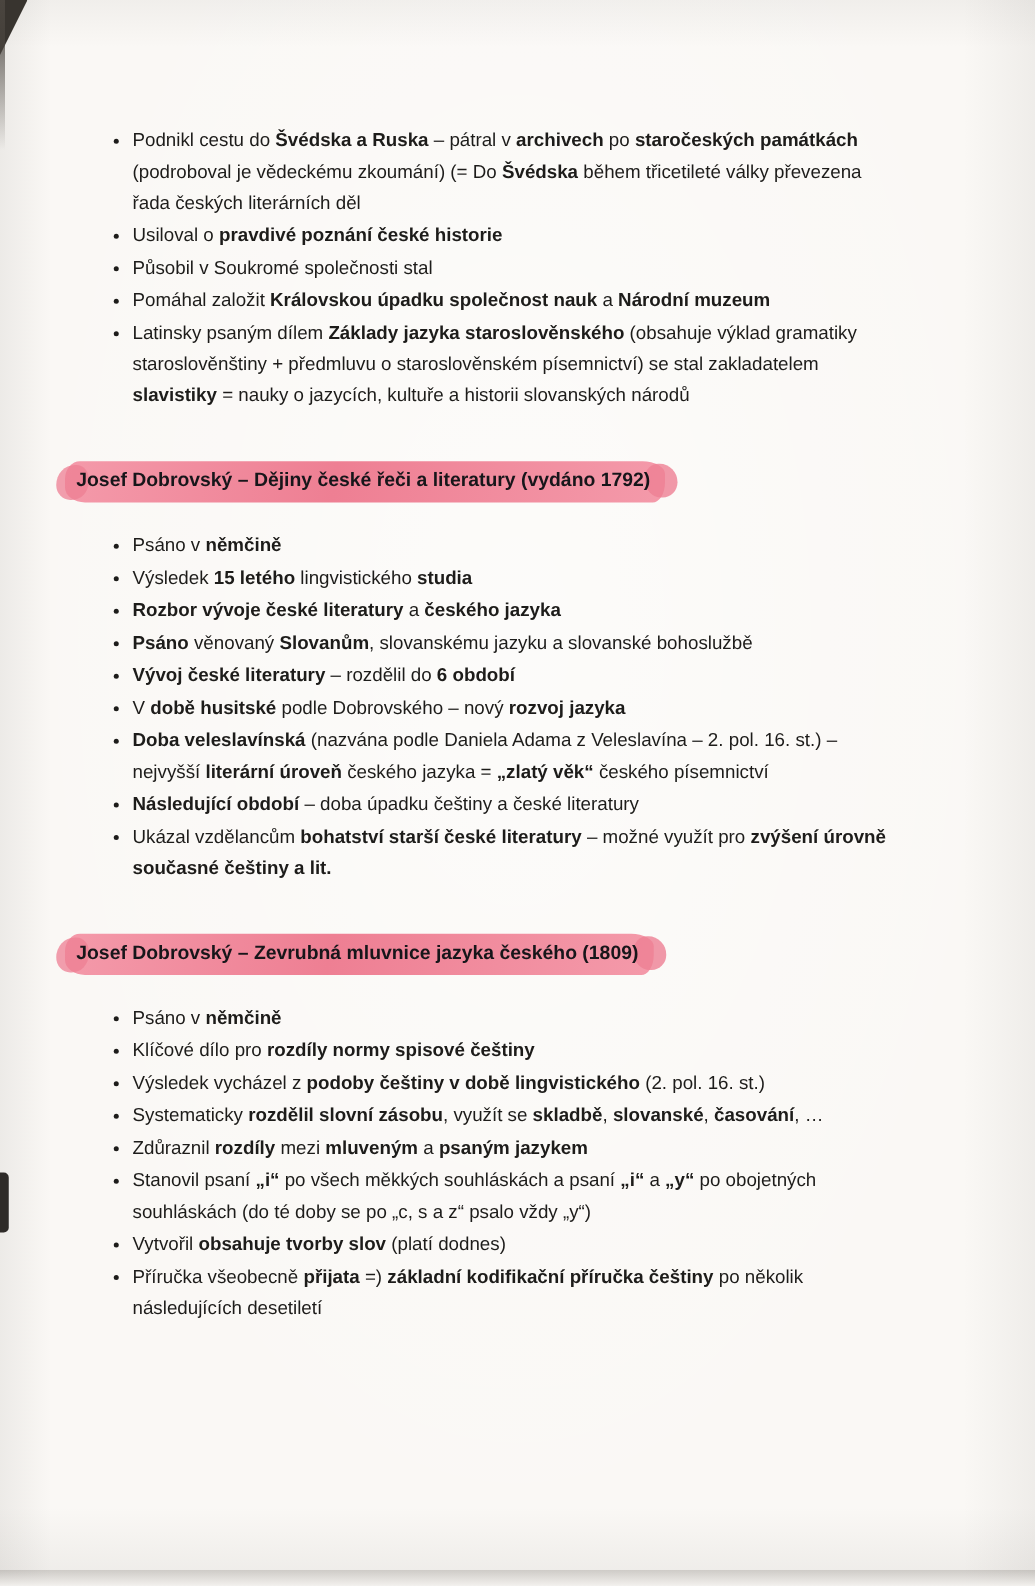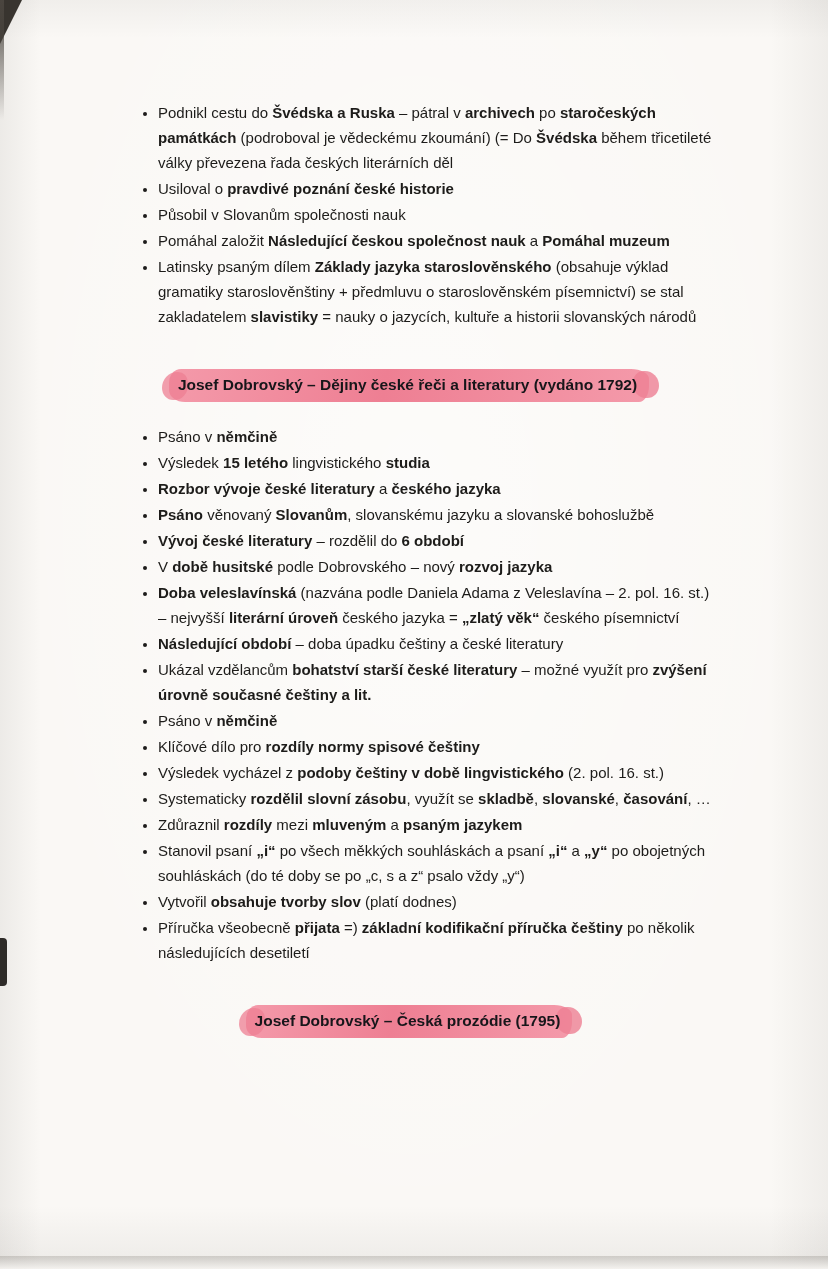--- a/index.html
+++ b/index.html
@@ -50,7 +50,7 @@
   }
   .content {
     position: relative;
-    padding: 100px 114px 0 110px;
+    padding: 100px 114px 0 58px;
     color: #1d1c1a;
     font-size: 15px;
     line-height: 25px;

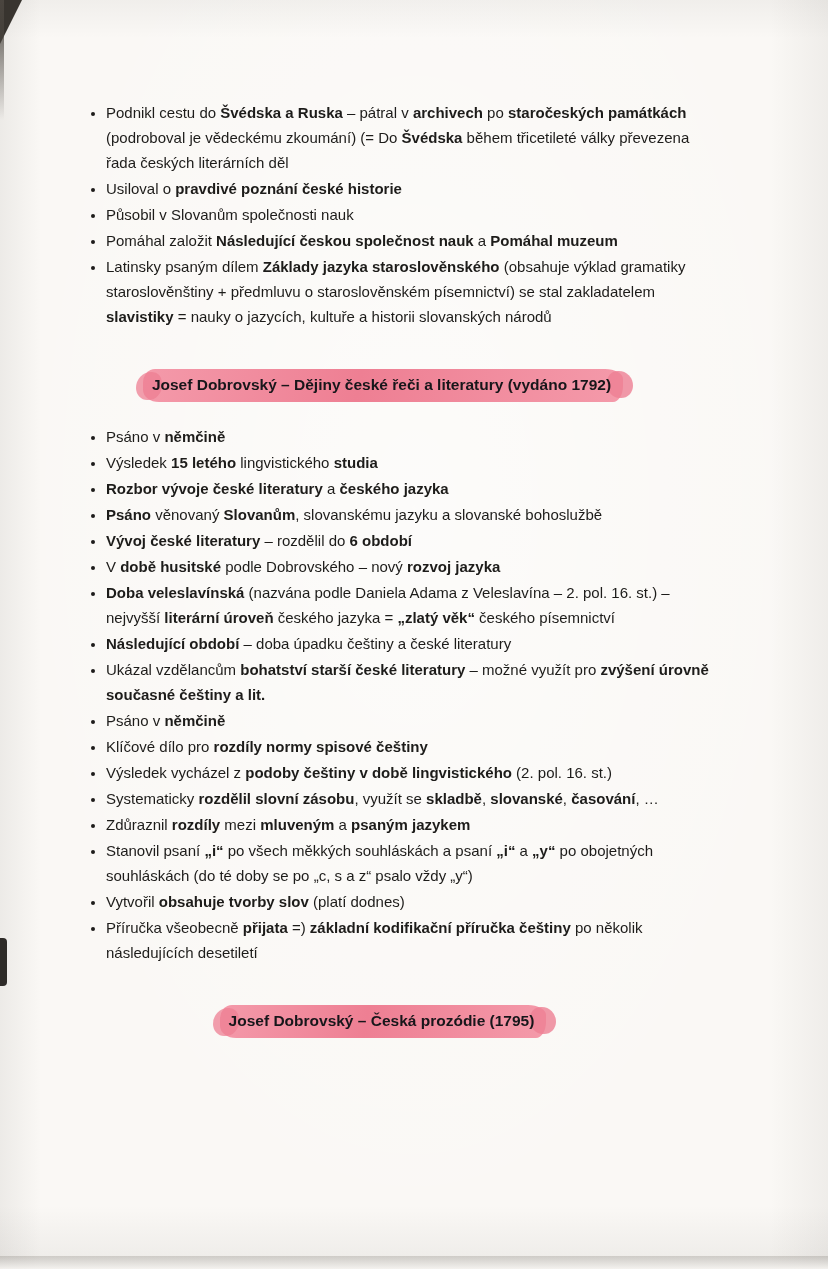--- a/index.html
+++ b/index.html
@@ -108,7 +108,7 @@
   <ul class="bullets">
         <li><span>Podnikl cestu do </span><span class="b">Švédska a Ruska</span><span> – pátral v </span><span class="b">archivech</span><span> po </span><span class="b">staročeských památkách</span><span> (podroboval je vědeckému zkoumání) (= Do </span><span class="b">Švédska</span><span> během třicetileté války převezena řada českých literárních děl</span></li>
         <li><span>Usiloval o </span><span class="b">pravdivé poznání české historie</span></li>
-        <li><span>Působil v Slovanům společnosti nauk</span></li>
+        <li><span>Působil v Soukromé společnosti stal</span></li>
         <li><span>Pomáhal založit </span><span class="b">Následující českou společnost nauk</span><span> a </span><span class="b">Pomáhal muzeum</span></li>
         <li><span>Latinsky psaným dílem </span><span class="b">Základy jazyka staroslověnského</span><span> (obsahuje výklad gramatiky staroslověnštiny + předmluvu o staroslověnském písemnictví) se stal zakladatelem </span><span class="b">slavistiky</span><span> = nauky o jazycích, kultuře a historii slovanských národů</span></li>
       </ul>

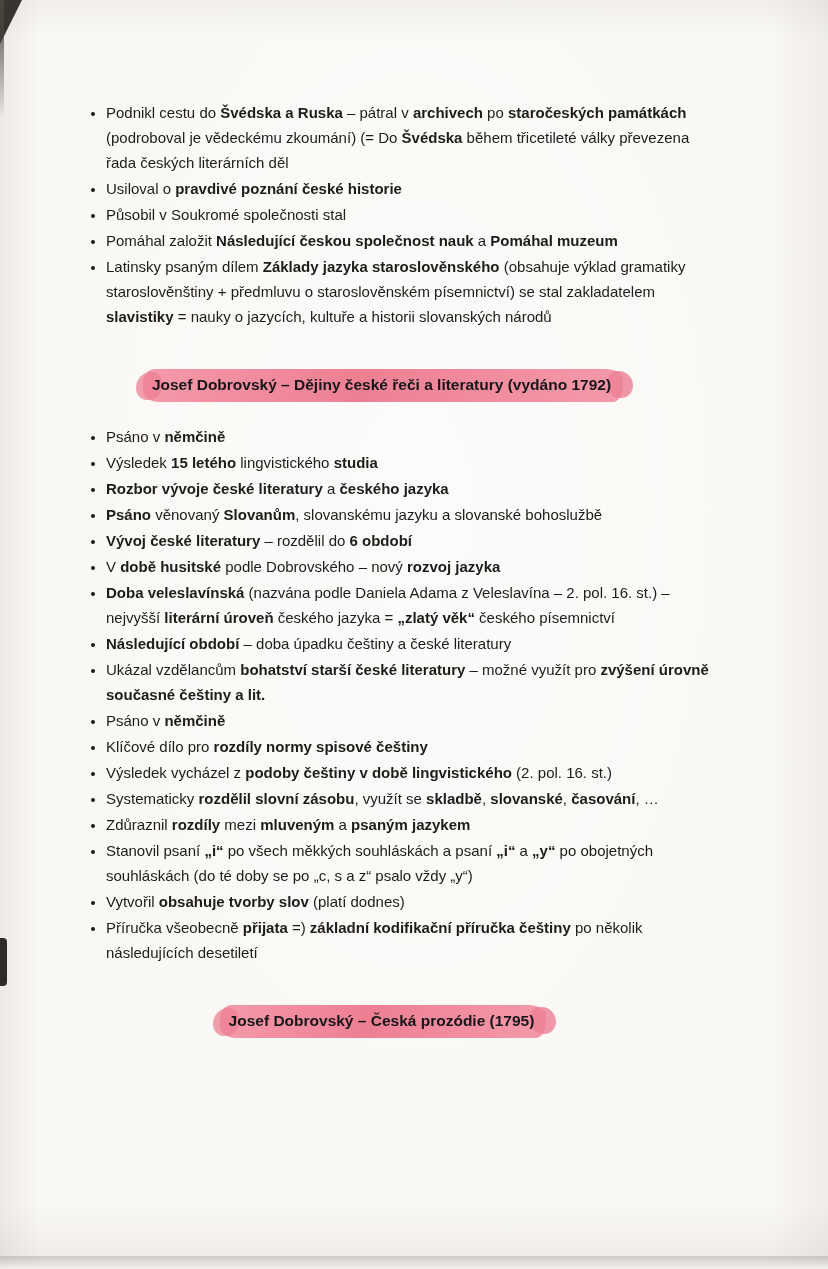--- a/index.html
+++ b/index.html
@@ -109,7 +109,7 @@
         <li><span>Podnikl cestu do </span><span class="b">Švédska a Ruska</span><span> – pátral v </span><span class="b">archivech</span><span> po </span><span class="b">staročeských památkách</span><span> (podroboval je vědeckému zkoumání) (= Do </span><span class="b">Švédska</span><span> během třicetileté války převezena řada českých literárních děl</span></li>
         <li><span>Usiloval o </span><span class="b">pravdivé poznání české historie</span></li>
         <li><span>Působil v Soukromé společnosti stal</span></li>
-        <li><span>Pomáhal založit </span><span class="b">Následující českou společnost nauk</span><span> a </span><span class="b">Pomáhal muzeum</span></li>
+        <li><span>Pomáhal založit </span><span class="b">Královskou úpadku společnost nauk</span><span> a </span><span class="b">Pomáhal muzeum</span></li>
         <li><span>Latinsky psaným dílem </span><span class="b">Základy jazyka staroslověnského</span><span> (obsahuje výklad gramatiky staroslověnštiny + předmluvu o staroslověnském písemnictví) se stal zakladatelem </span><span class="b">slavistiky</span><span> = nauky o jazycích, kultuře a historii slovanských národů</span></li>
       </ul>
       <div class="heading-row"><span class="highlight">Josef Dobrovský – Dějiny české řeči a literatury (vydáno 1792)</span></div>

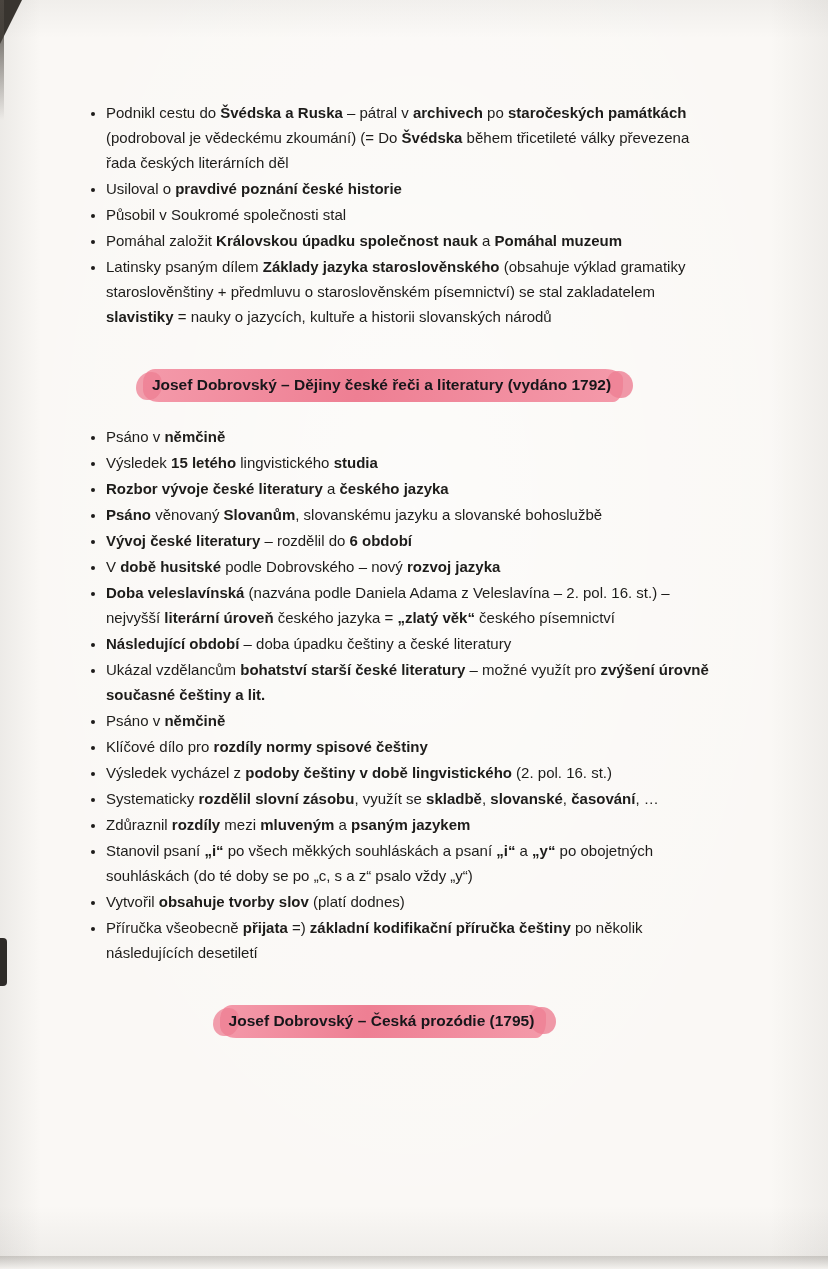--- a/index.html
+++ b/index.html
@@ -109,7 +109,7 @@
         <li><span>Podnikl cestu do </span><span class="b">Švédska a Ruska</span><span> – pátral v </span><span class="b">archivech</span><span> po </span><span class="b">staročeských památkách</span><span> (podroboval je vědeckému zkoumání) (= Do </span><span class="b">Švédska</span><span> během třicetileté války převezena řada českých literárních děl</span></li>
         <li><span>Usiloval o </span><span class="b">pravdivé poznání české historie</span></li>
         <li><span>Působil v Soukromé společnosti stal</span></li>
-        <li><span>Pomáhal založit </span><span class="b">Královskou úpadku společnost nauk</span><span> a </span><span class="b">Pomáhal muzeum</span></li>
+        <li><span>Pomáhal založit </span><span class="b">Královskou úpadku společnost nauk</span><span> a </span><span class="b">Národní muzeum</span></li>
         <li><span>Latinsky psaným dílem </span><span class="b">Základy jazyka staroslověnského</span><span> (obsahuje výklad gramatiky staroslověnštiny + předmluvu o staroslověnském písemnictví) se stal zakladatelem </span><span class="b">slavistiky</span><span> = nauky o jazycích, kultuře a historii slovanských národů</span></li>
       </ul>
       <div class="heading-row"><span class="highlight">Josef Dobrovský – Dějiny české řeči a literatury (vydáno 1792)</span></div>

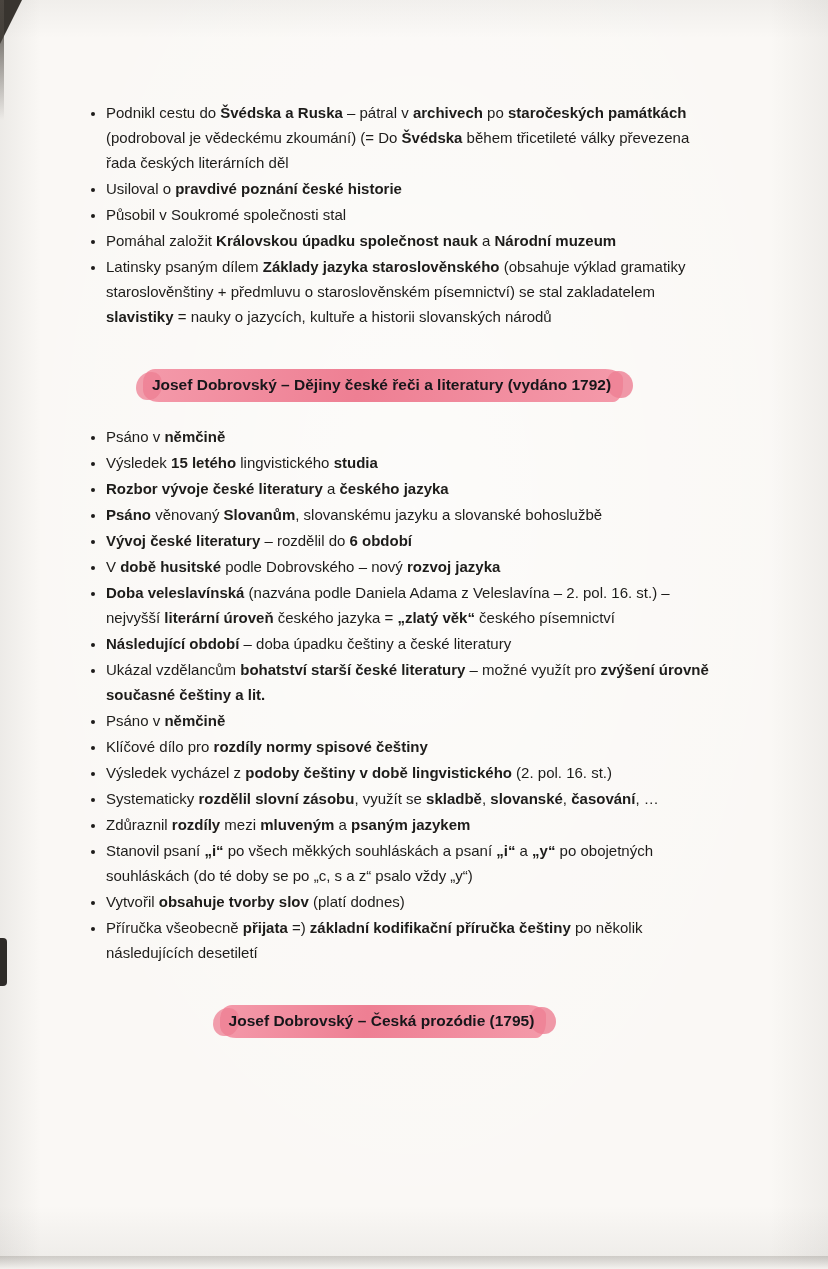--- a/index.html
+++ b/index.html
@@ -63,7 +63,7 @@
   ul.bullets li { margin: 0 0 1px 0; }
   ul.bullets li::marker { font-size: .85em; color: #1d1c1a; }
   .b { font-weight: bold; }
-  .heading-row { margin: 40px 0 22px -6px; text-align: center; }
+  .heading-row { margin: 40px 0 22px -6px; }
   .highlight {
     position: relative;
     z-index: 0;

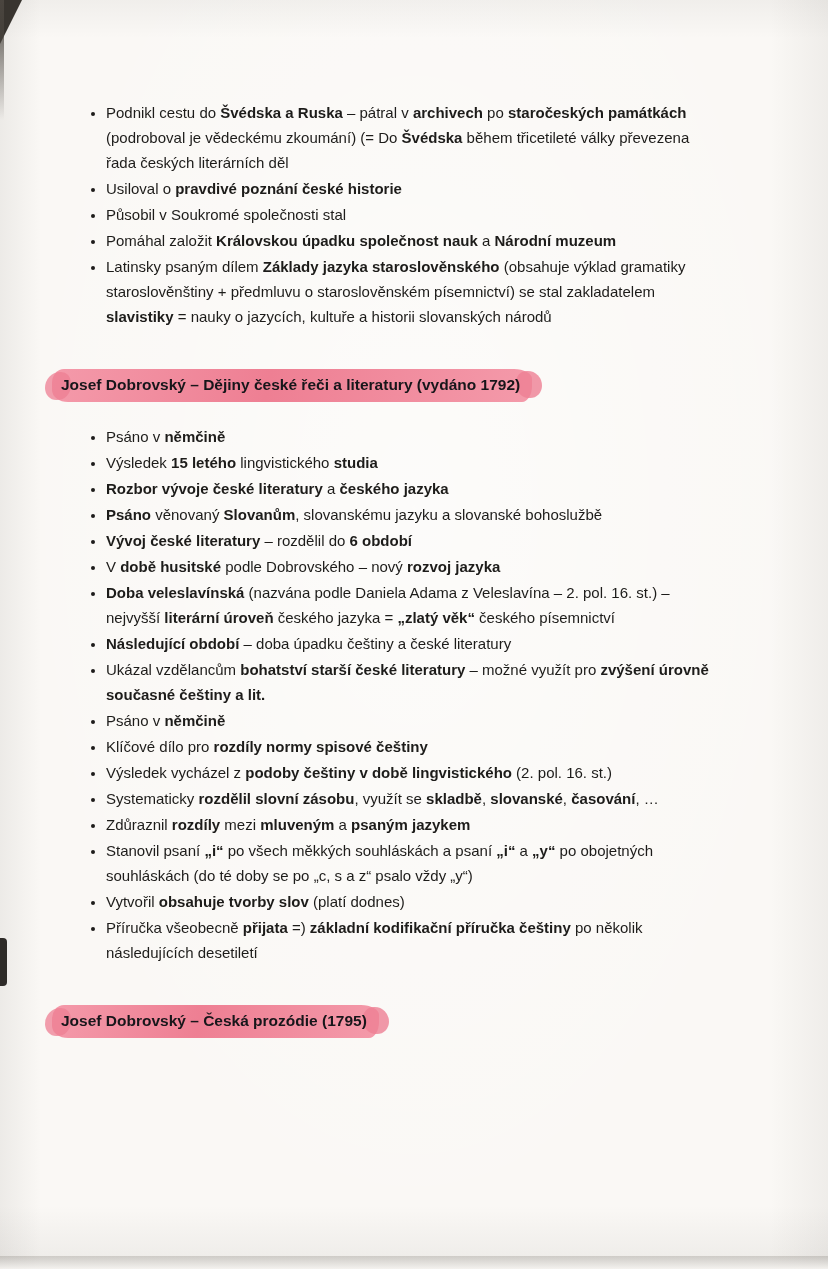--- a/index.html
+++ b/index.html
@@ -124,6 +124,7 @@
         <li><span class="b">Následující období</span><span> – doba úpadku češtiny a české literatury</span></li>
         <li><span>Ukázal vzdělancům </span><span class="b">bohatství starší české literatury</span><span> – možné využít pro </span><span class="b">zvýšení úrovně současné češtiny a lit.</span></li>
       </ul>
+      <div class="heading-row"><span class="highlight">Josef Dobrovský – Zevrubná mluvnice jazyka českého (1809)</span></div>
       <ul class="bullets">
         <li><span>Psáno v </span><span class="b">němčině</span></li>
         <li><span>Klíčové dílo pro </span><span class="b">rozdíly normy spisové češtiny</span></li>

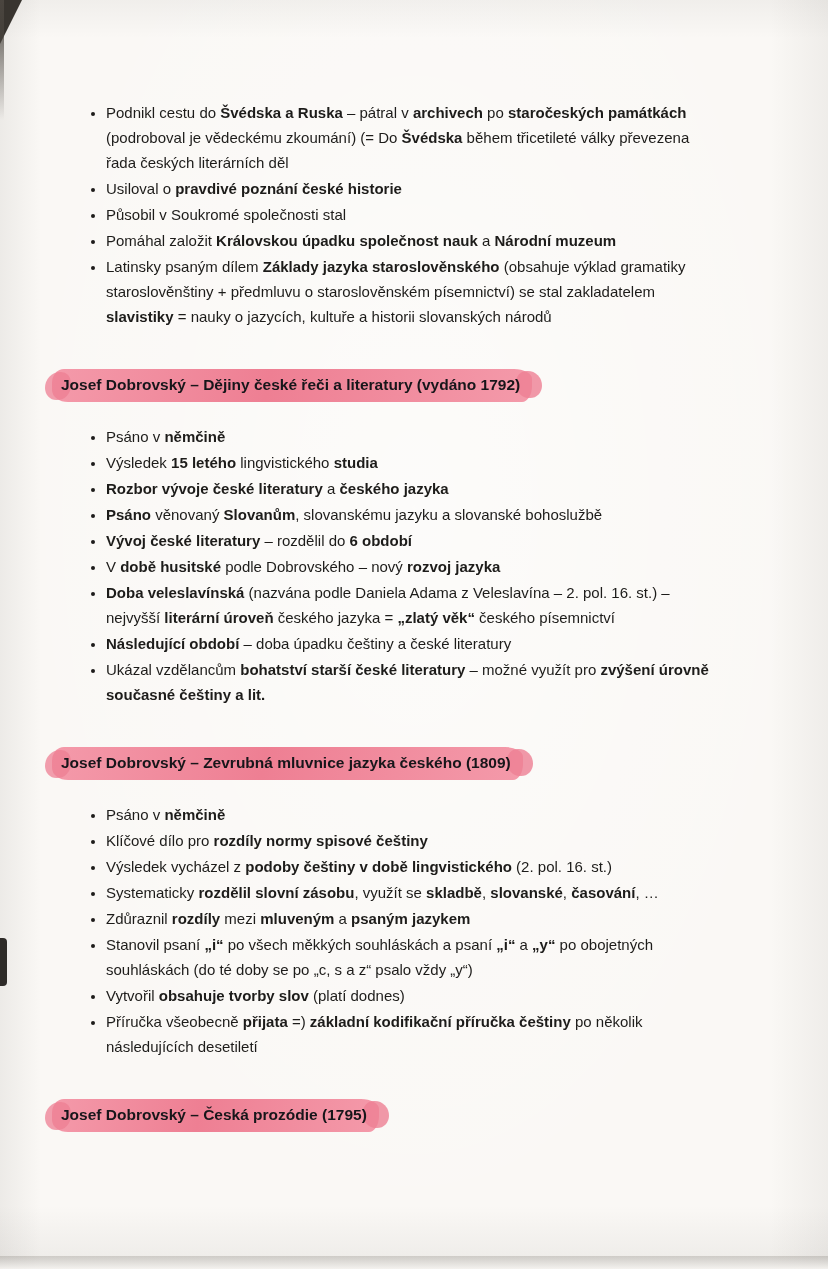--- a/index.html
+++ b/index.html
@@ -135,7 +135,6 @@
         <li><span>Vytvořil </span><span class="b">obsahuje tvorby slov</span><span> (platí dodnes)</span></li>
         <li><span>Příručka všeobecně </span><span class="b">přijata</span><span> =) </span><span class="b">základní kodifikační příručka češtiny</span><span> po několik následujících desetiletí</span></li>
       </ul>
-      <div class="heading-row"><span class="highlight">Josef Dobrovský – Česká prozódie (1795)</span></div>
     </div>
 </div>
 

